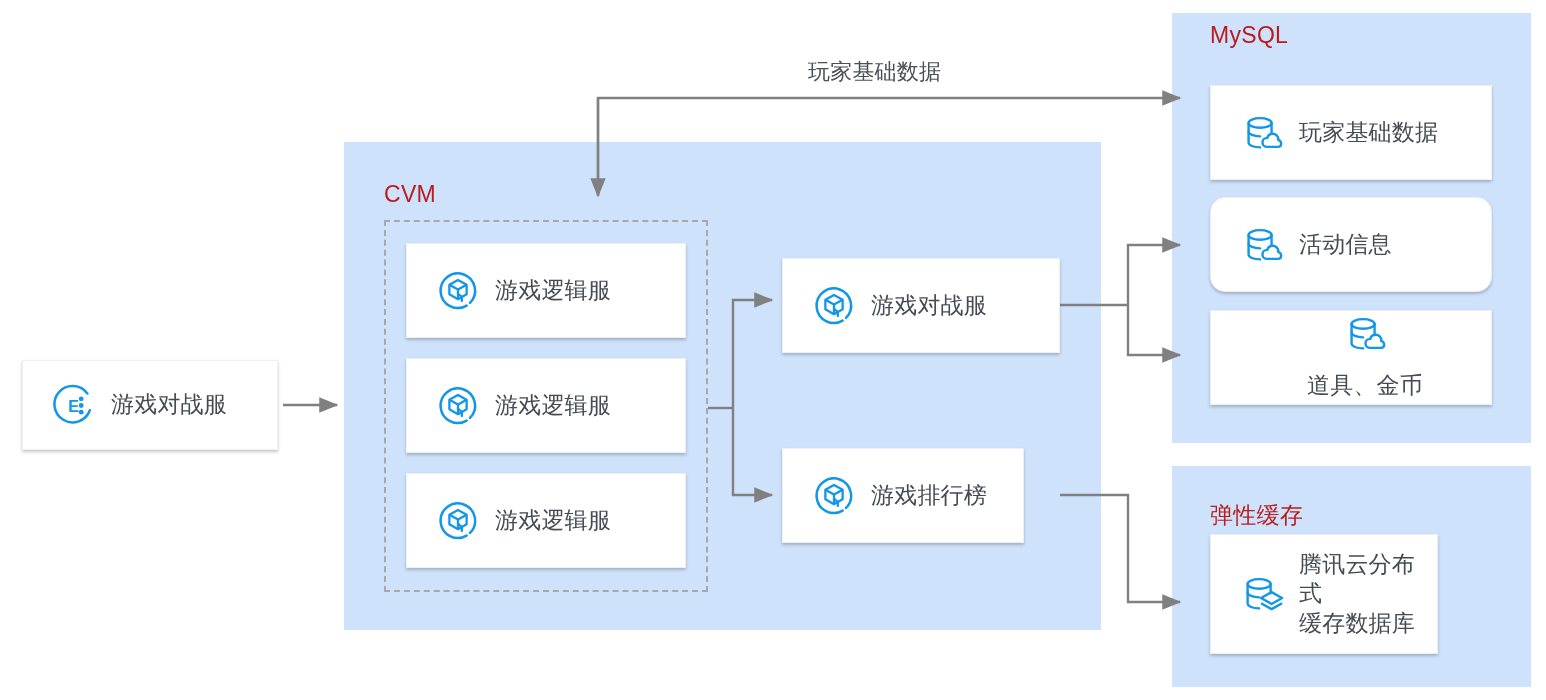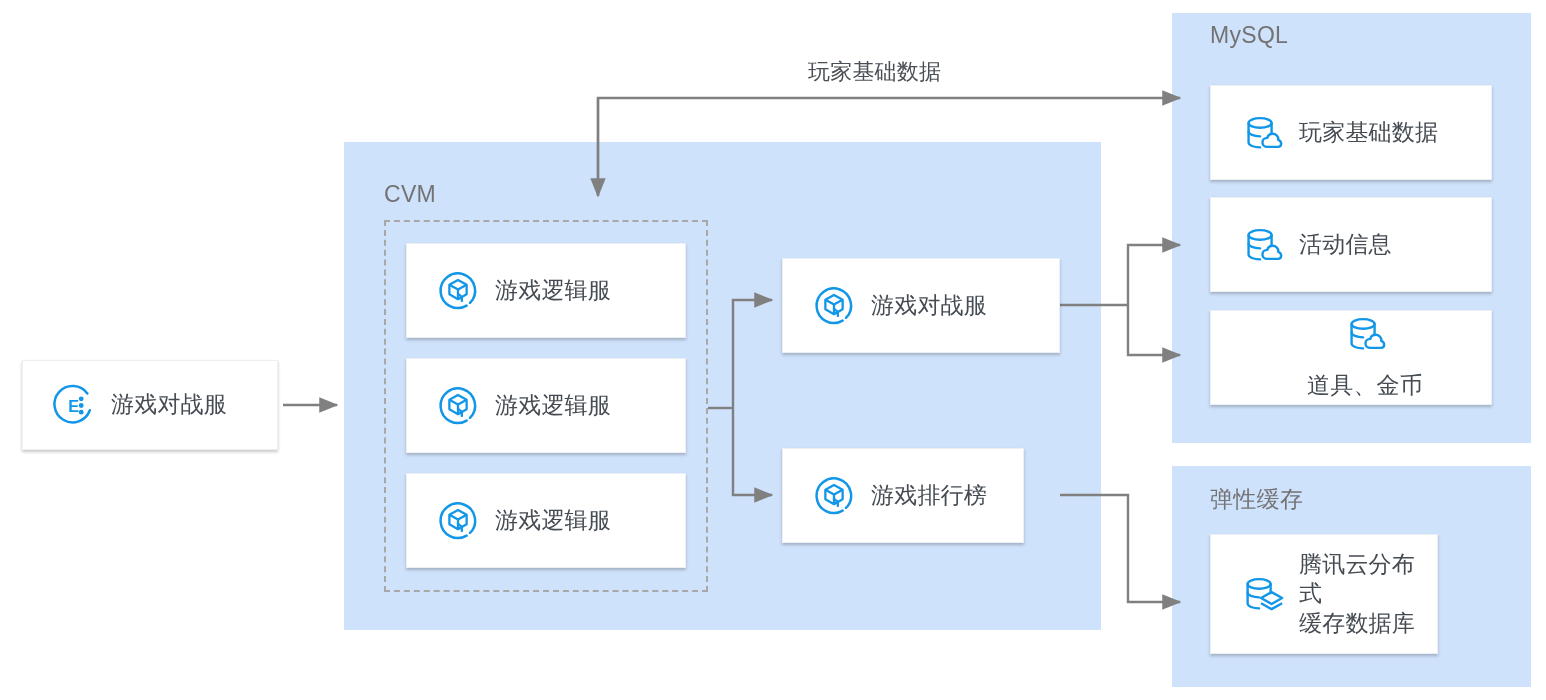--- a/index.html
+++ b/index.html
@@ -25,7 +25,7 @@
   }
   .group-title {
     position: absolute;
-    color: #737373;
+    color: #b91c1c;
     font-size: 23px;
     line-height: 1;
     white-space: nowrap;

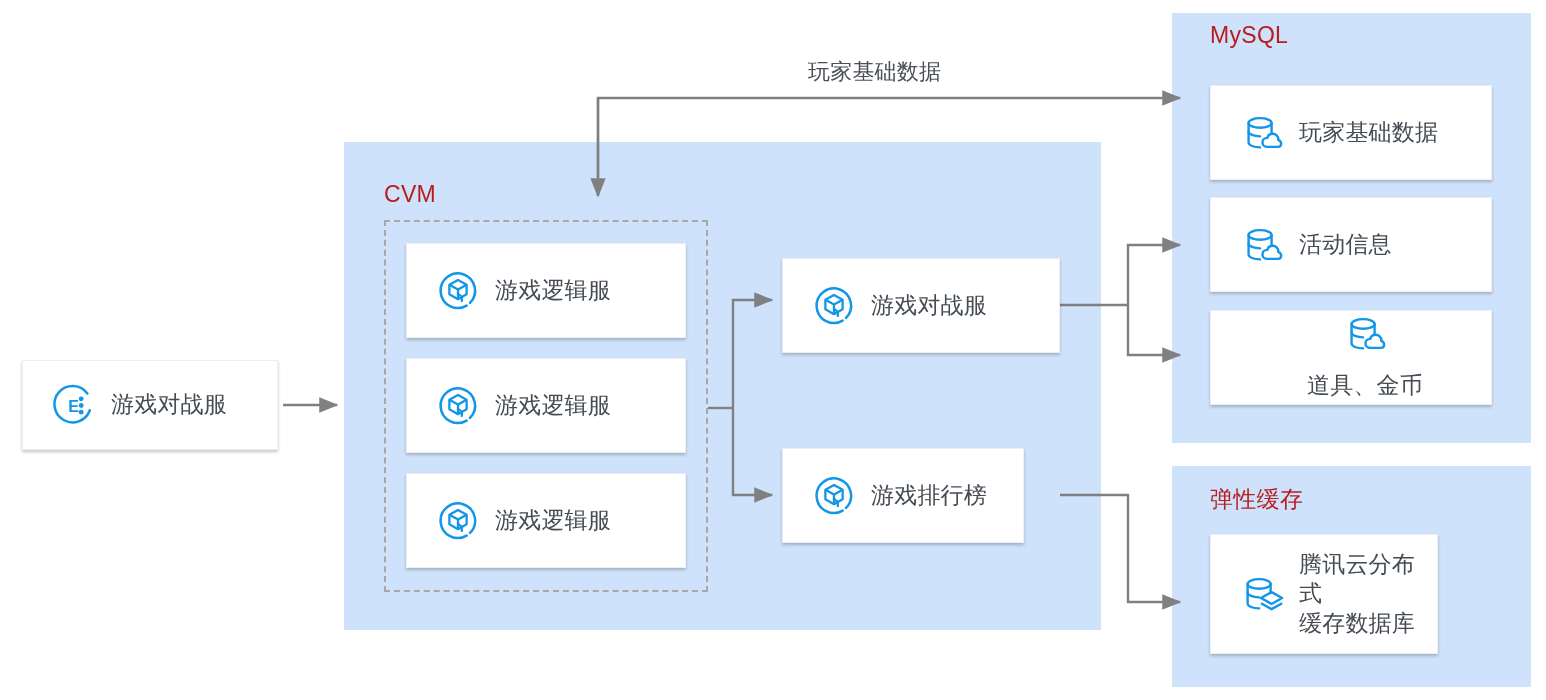--- a/index.html
+++ b/index.html
@@ -203,7 +203,7 @@
     <span class="node-label">玩家基础数据</span>
   </div>
 
-  <div class="node" style="left:1210px; top:197px; width:282px; height:95px;">
+  <div class="node" style="left:1210px; top:197px; width:282px; height:95px;border-radius:15px;">
     <svg class="node-icon" viewBox="0 0 48 48">
       <ellipse cx="22" cy="13.5" rx="12" ry="5" fill="none" stroke="#1296e8" stroke-width="2.5"></ellipse>
       <path d="M10 13.5 L10 34 C10 36.8 15.4 39 22 39" fill="none" stroke="#1296e8" stroke-width="2.5" stroke-linecap="round"></path>

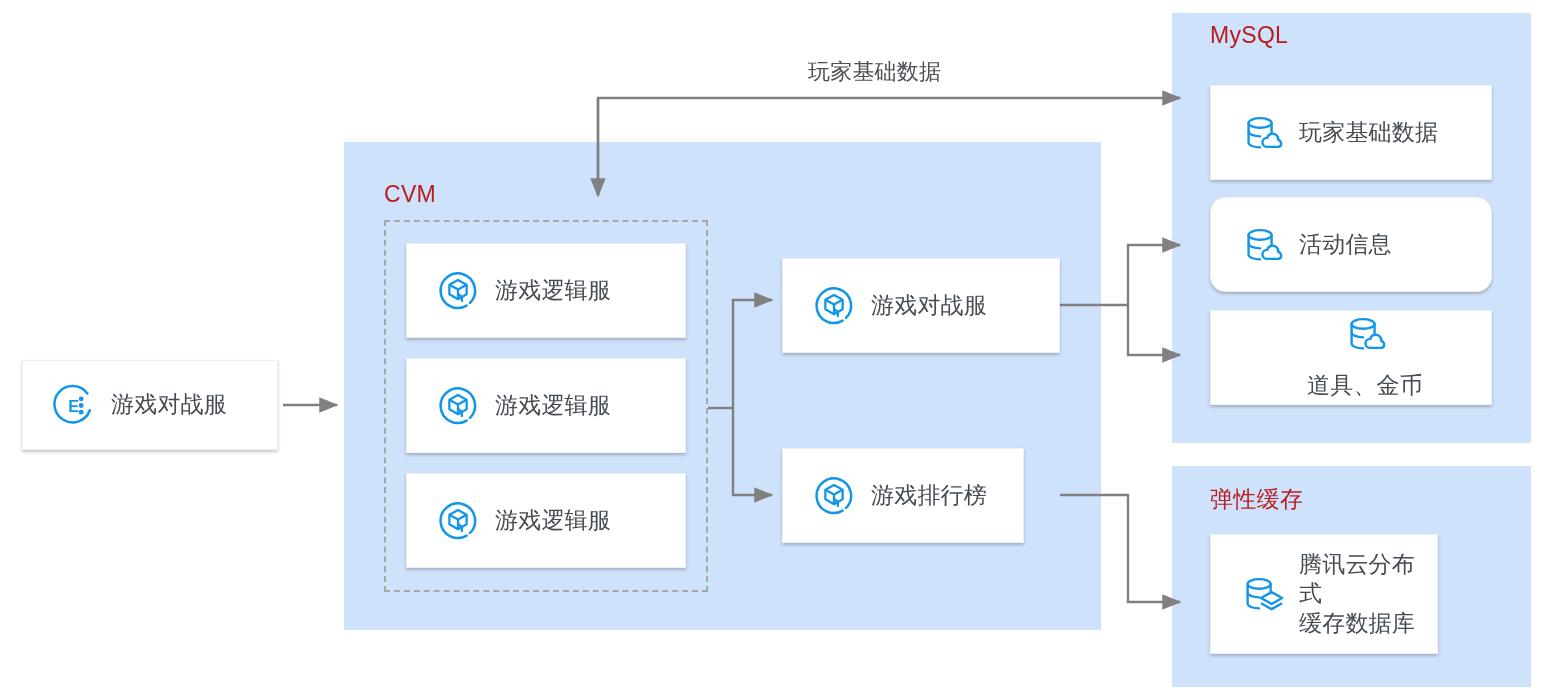--- a/index.html
+++ b/index.html
@@ -95,7 +95,7 @@
   <div class="group-title" style="left:1210px; top:24px;">MySQL</div>
 
   <div class="group-panel" style="left:1172px; top:466px; width:359px; height:221px;"></div>
-  <div class="group-title" style="left:1210px; top:488px;">弹性缓存</div>
+  <div class="group-title" style="left:1210px; top:504px;">弹性缓存</div>
 
   <div class="dashed-group" style="left:384px; top:220px; width:324px; height:372px;"></div>
 

